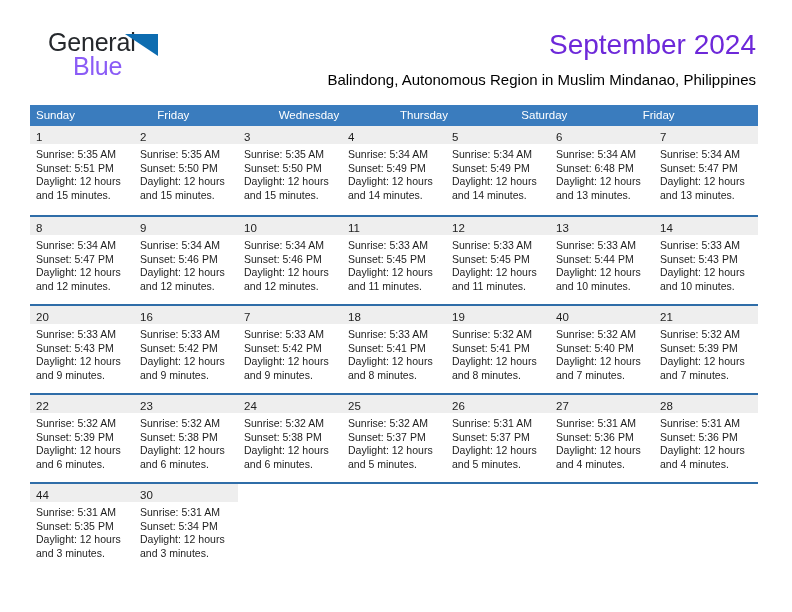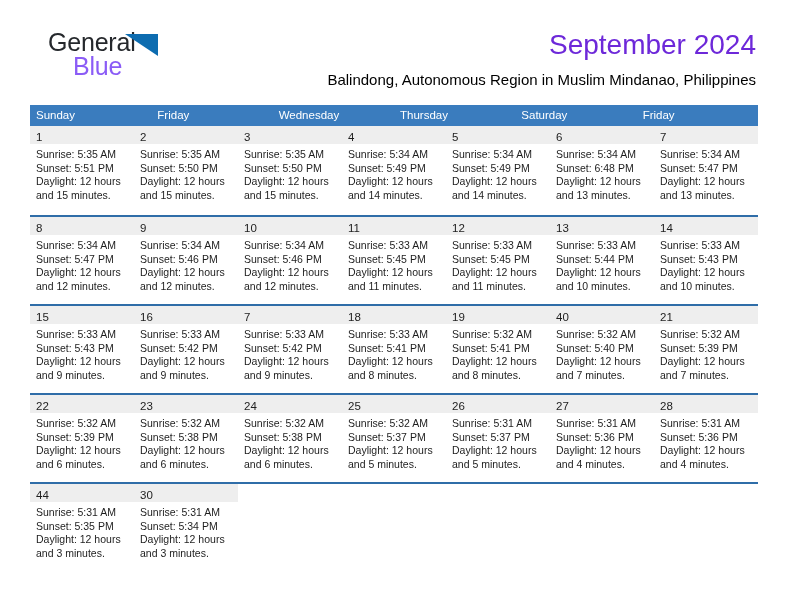--- a/index.html
+++ b/index.html
@@ -311,7 +311,7 @@
         </div>
         <div class="week-row">
           <div class="day-cell filled">
-            <div class="daynum-band"><span class="daynum">15</span></div>
+            <div class="daynum-band"><span class="daynum">20</span></div>
             <div class="day-body">
               <div class="day-line">Sunrise: 5:33 AM</div>
               <div class="day-line">Sunset: 5:43 PM</div>

